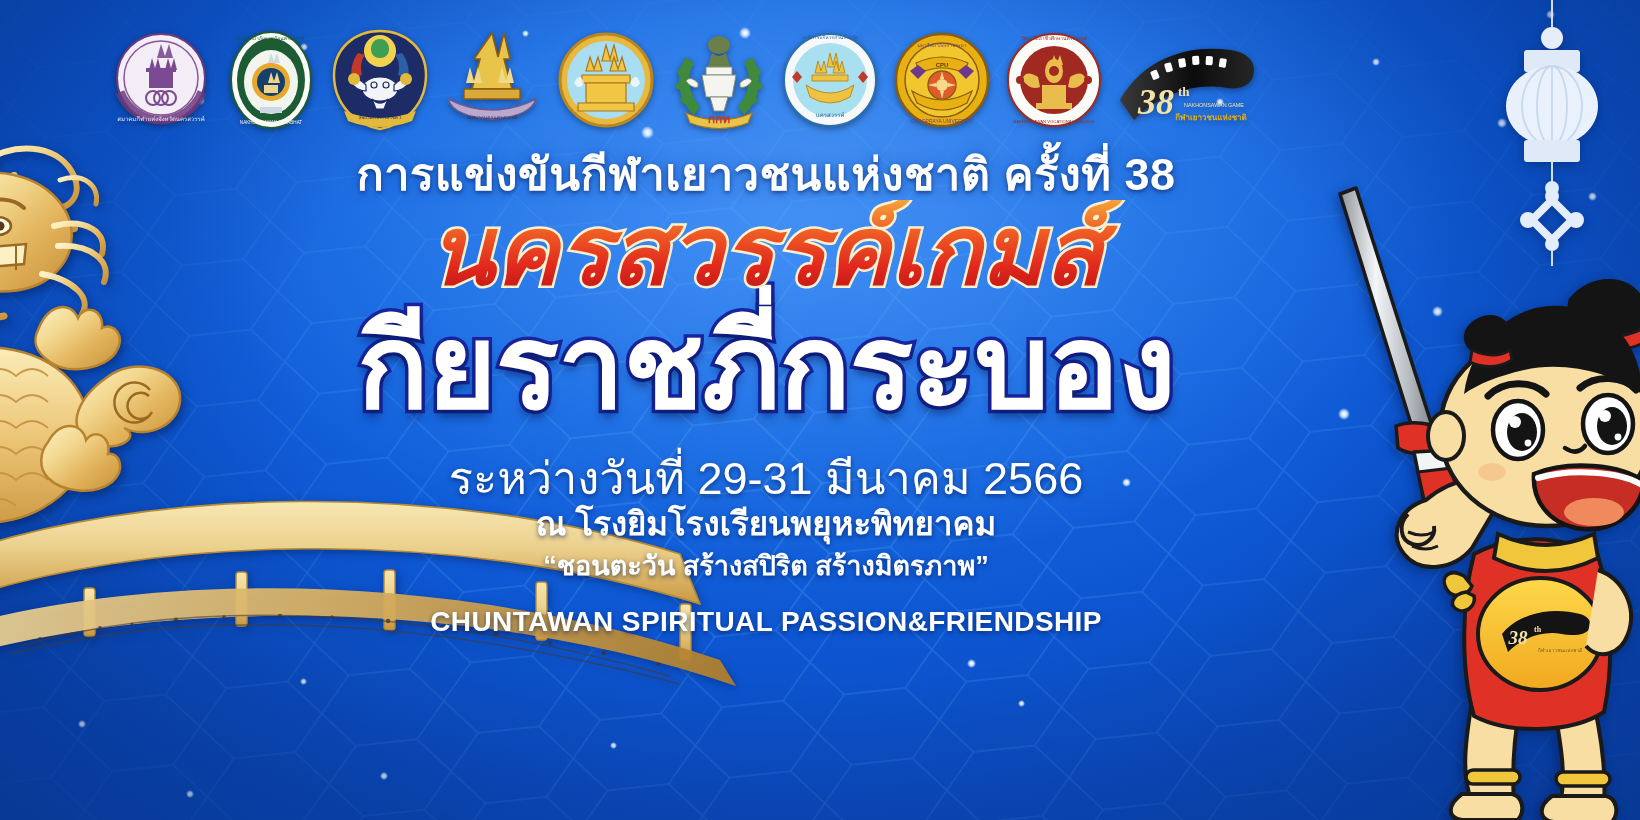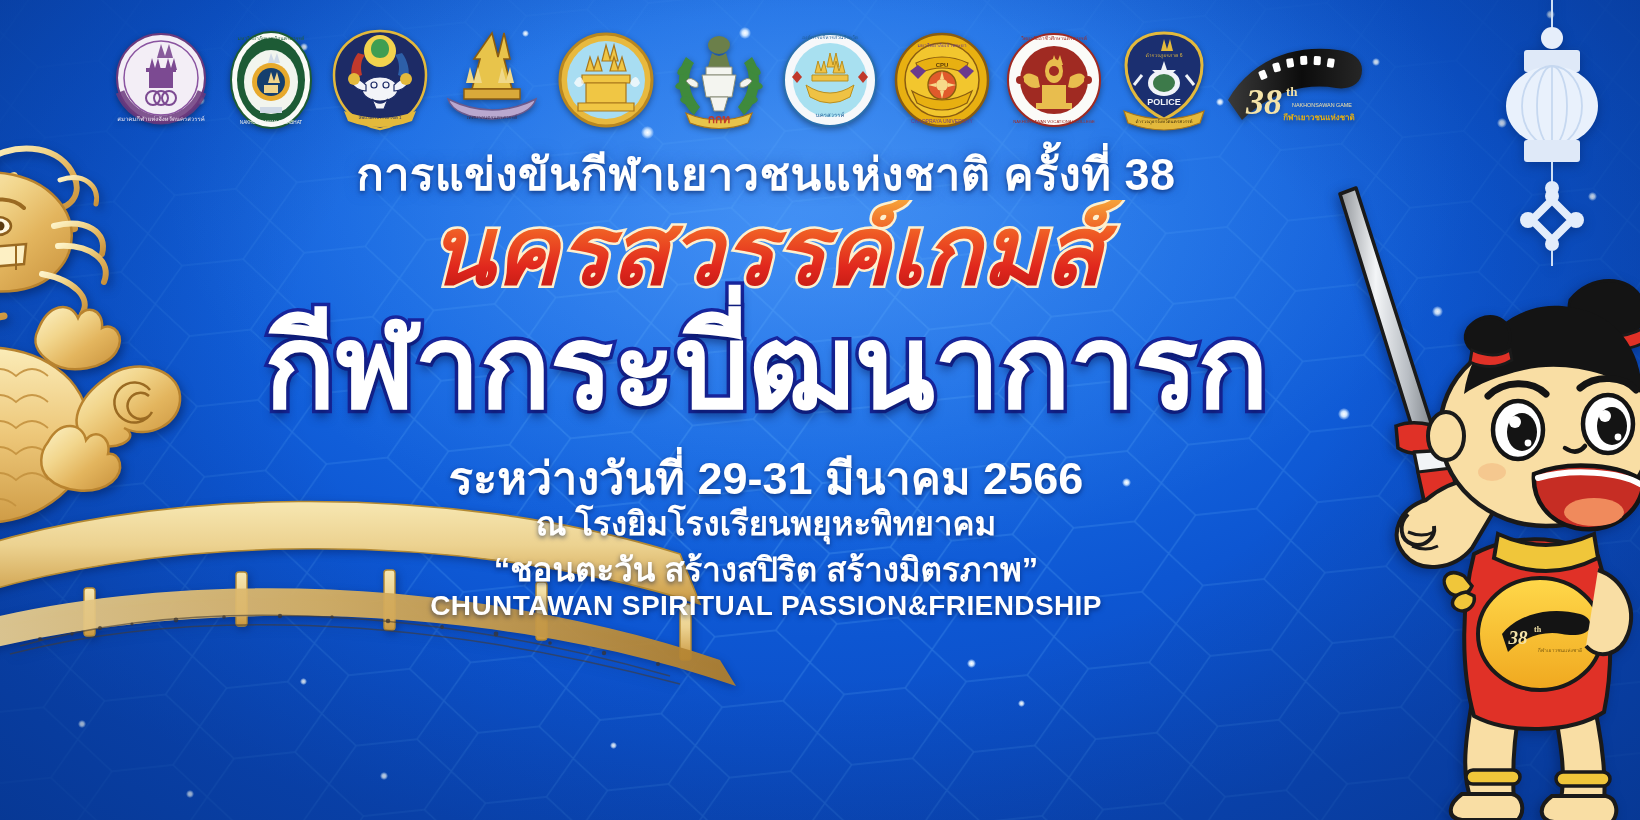--- a/index.html
+++ b/index.html
@@ -463,25 +463,6 @@
       </svg>
     </div>
 
-    <div class="logo">
-      <svg width="100" height="106" viewBox="0 0 100 106">
-        <path d="M50 6 C72 6 88 18 88 38 C88 62 72 82 50 92 C28 82 12 62 12 38 C12 18 28 6 50 6 Z" fill="#1b2f70" stroke="#e3b93c" stroke-width="3"></path>
-        <path d="M50 12 l3 10 3 -10 3 12 h-12z" fill="#e3b93c"></path>
-        <g fill="#f0f3f8">
-          <path d="M50 34 l3 9 9 0 -7 6 3 9 -8 -6 -8 6 3 -9 -7 -6 9 0z"></path>
-          <ellipse cx="50" cy="56" rx="16" ry="13" fill="#f0f3f8"></ellipse>
-        </g>
-        <ellipse cx="50" cy="56" rx="11" ry="9" fill="#3d7a4a"></ellipse>
-        <g stroke="#f0f3f8" stroke-width="3" fill="none">
-          <path d="M28 48 l-8 10"></path>
-            <path d="M72 48 l8 10"></path>
-        </g>
-        <text x="50" y="78" font-size="9" font-weight="bold" fill="#f0f3f8" text-anchor="middle" font-family="'Liberation Sans',sans-serif">POLICE</text>
-        <path d="M10 84 q40 16 80 0 l-4 12 q-36 14 -72 0z" fill="#e3b93c" stroke="#a8761a" stroke-width="1.2"></path>
-        <text x="50" y="96" font-size="4.6" fill="#3a2a08" text-anchor="middle" font-family="'Liberation Sans',sans-serif">ตำรวจภูธรจังหวัดนครสวรรค์</text>
-        <text x="50" y="30" font-size="5" fill="#e3b93c" text-anchor="middle" font-family="'Liberation Sans',sans-serif">ตำรวจภูธรภาค 6</text>
-      </svg>
-    </div>
 
     <div class="logo">
       <svg width="142" height="104" viewBox="0 0 142 104">

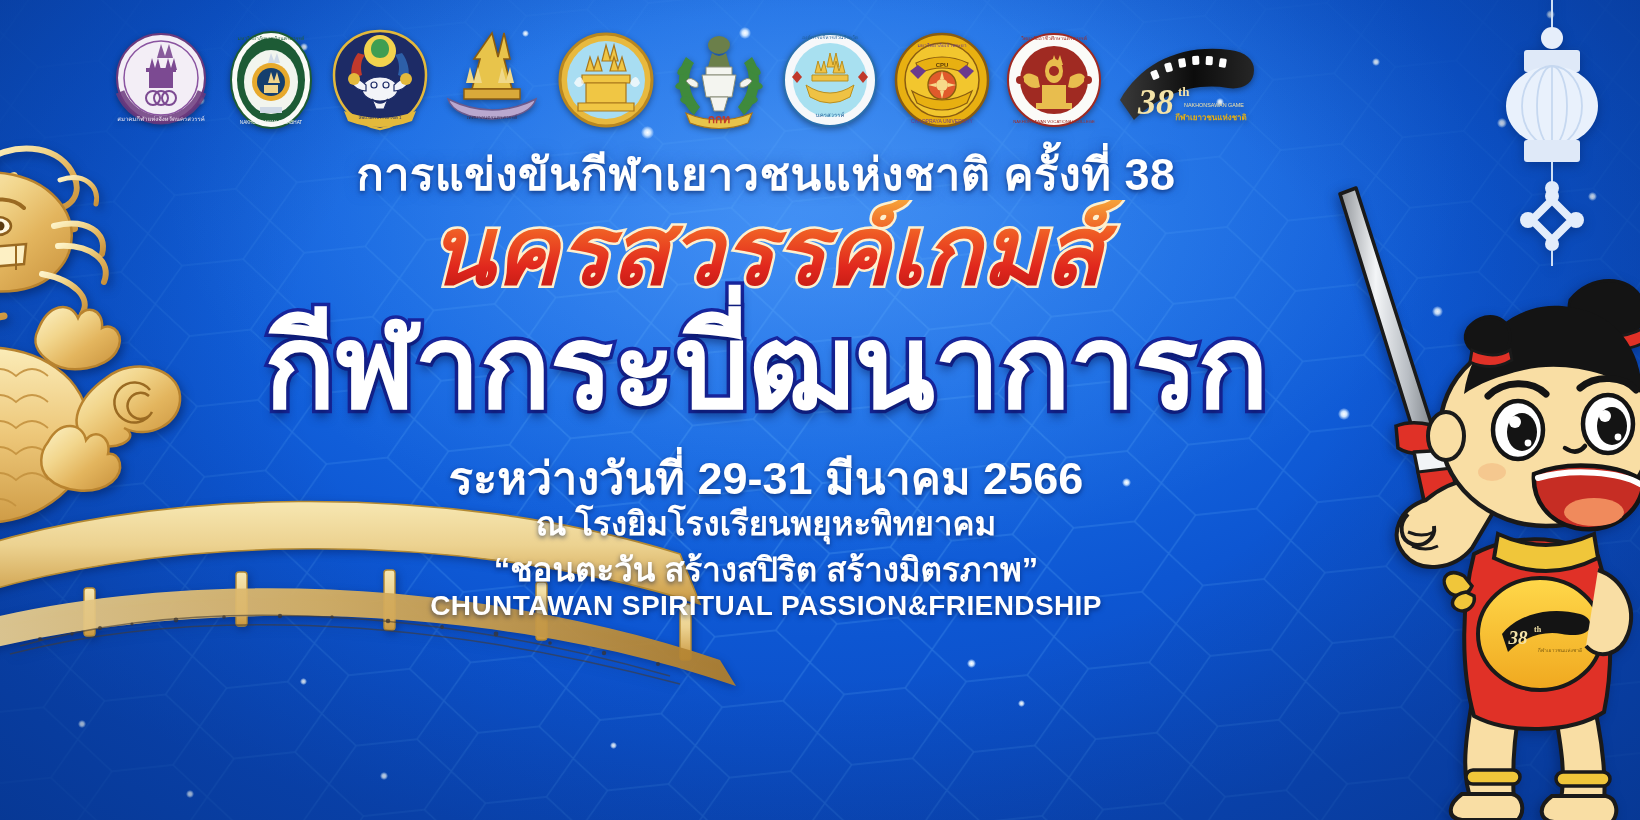--- a/index.html
+++ b/index.html
@@ -627,7 +627,7 @@
       </svg>
     </div>
 
-    <div class="bigtitle">กีฬากระบี่ฒนาการก</div>
+    <div class="bigtitle">กียราชภี่กระบอง</div>
 
     <div class="line-date">ระหว่างวันที่ 29-31 มีนาคม  2566</div>
     <div class="line-venue">ณ โรงยิมโรงเรียนพยุหะพิทยาคม</div>

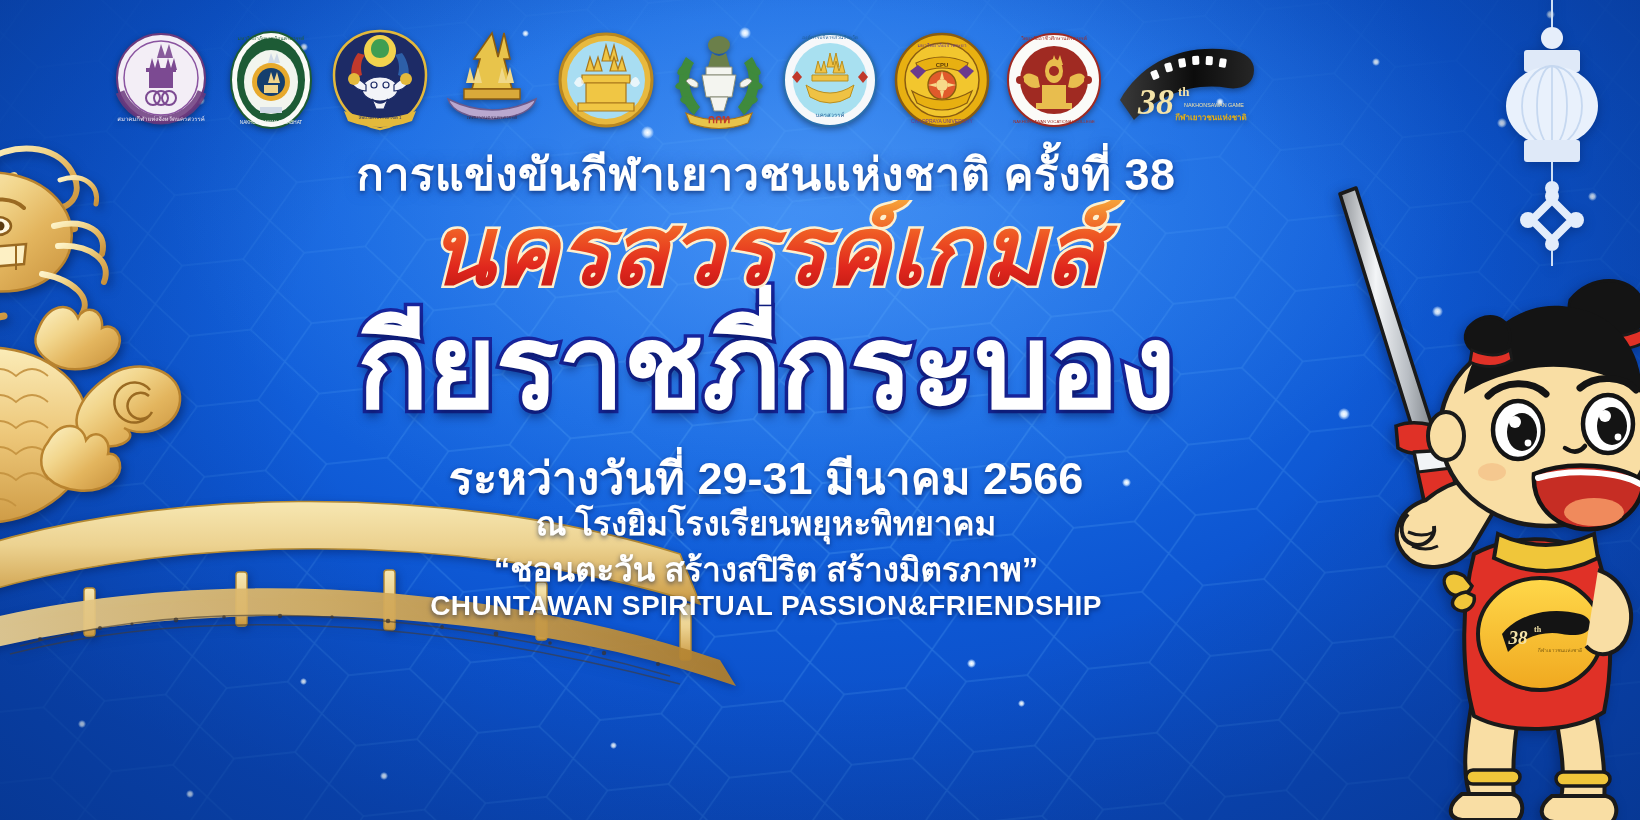--- a/index.html
+++ b/index.html
@@ -100,7 +100,7 @@
 
   .line-date {
     margin-top:26px;
-    font-size:45px; font-weight:700; color:#ffffff; line-height:1.18;
+    font-size:45px; font-weight:400; color:#ffffff; line-height:1.18;
     text-shadow:0 2px 5px rgba(0,20,70,.6);
     white-space:nowrap;
   }

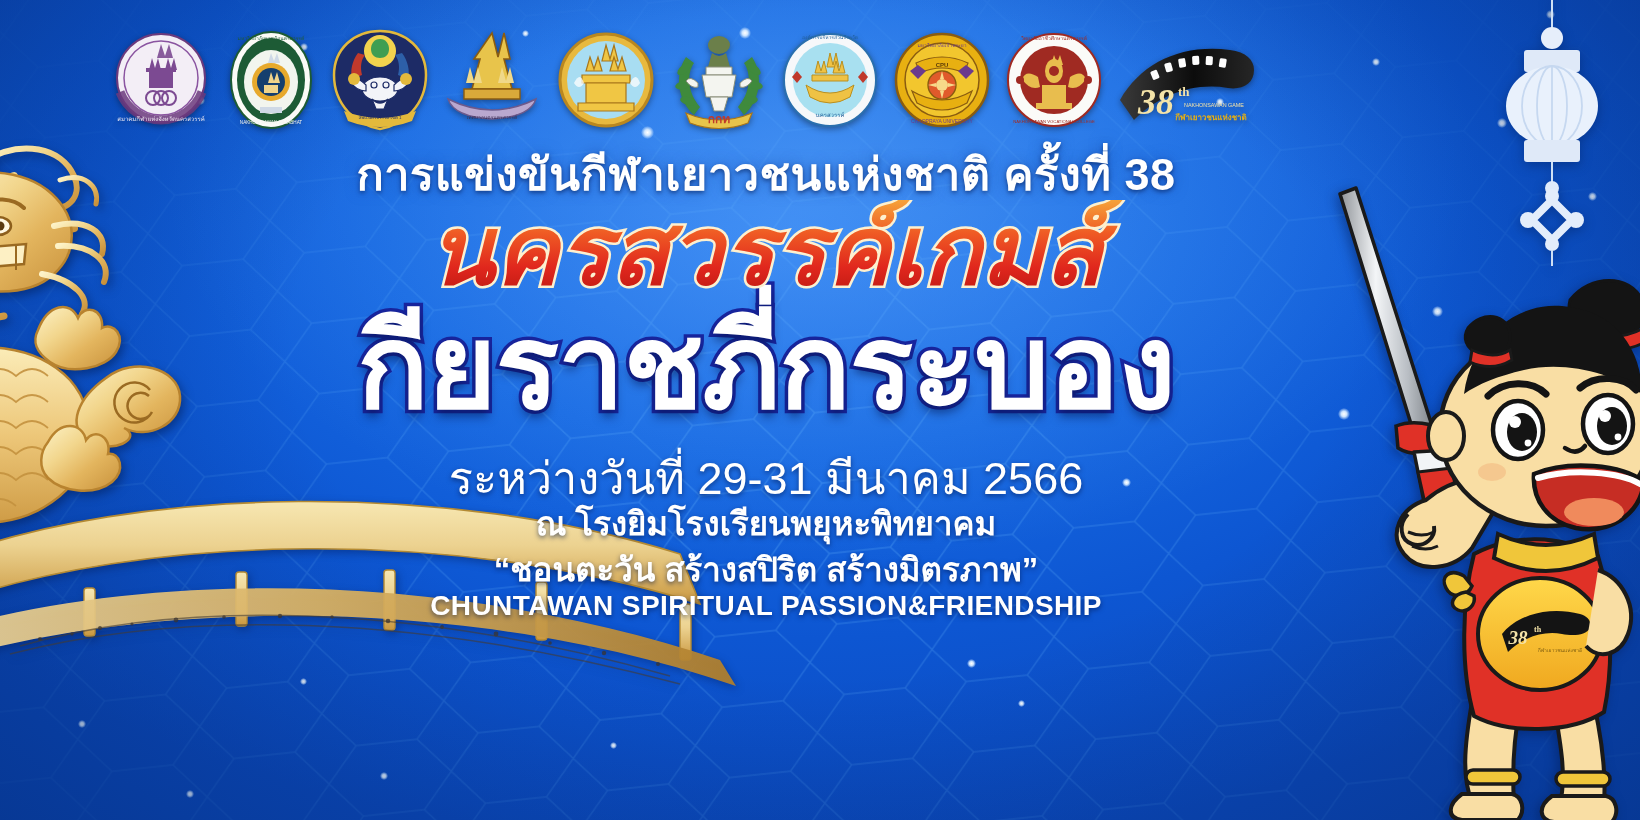--- a/index.html
+++ b/index.html
@@ -111,7 +111,7 @@
   }
   .line-slogan {
     margin-top:6px;
-    font-size:33px; font-weight:600; color:#ffffff; line-height:1.2;
+    font-size:27px; font-weight:600; color:#ffffff; line-height:1.2;
     text-shadow:0 2px 5px rgba(0,20,70,.6);
     white-space:nowrap;
   }

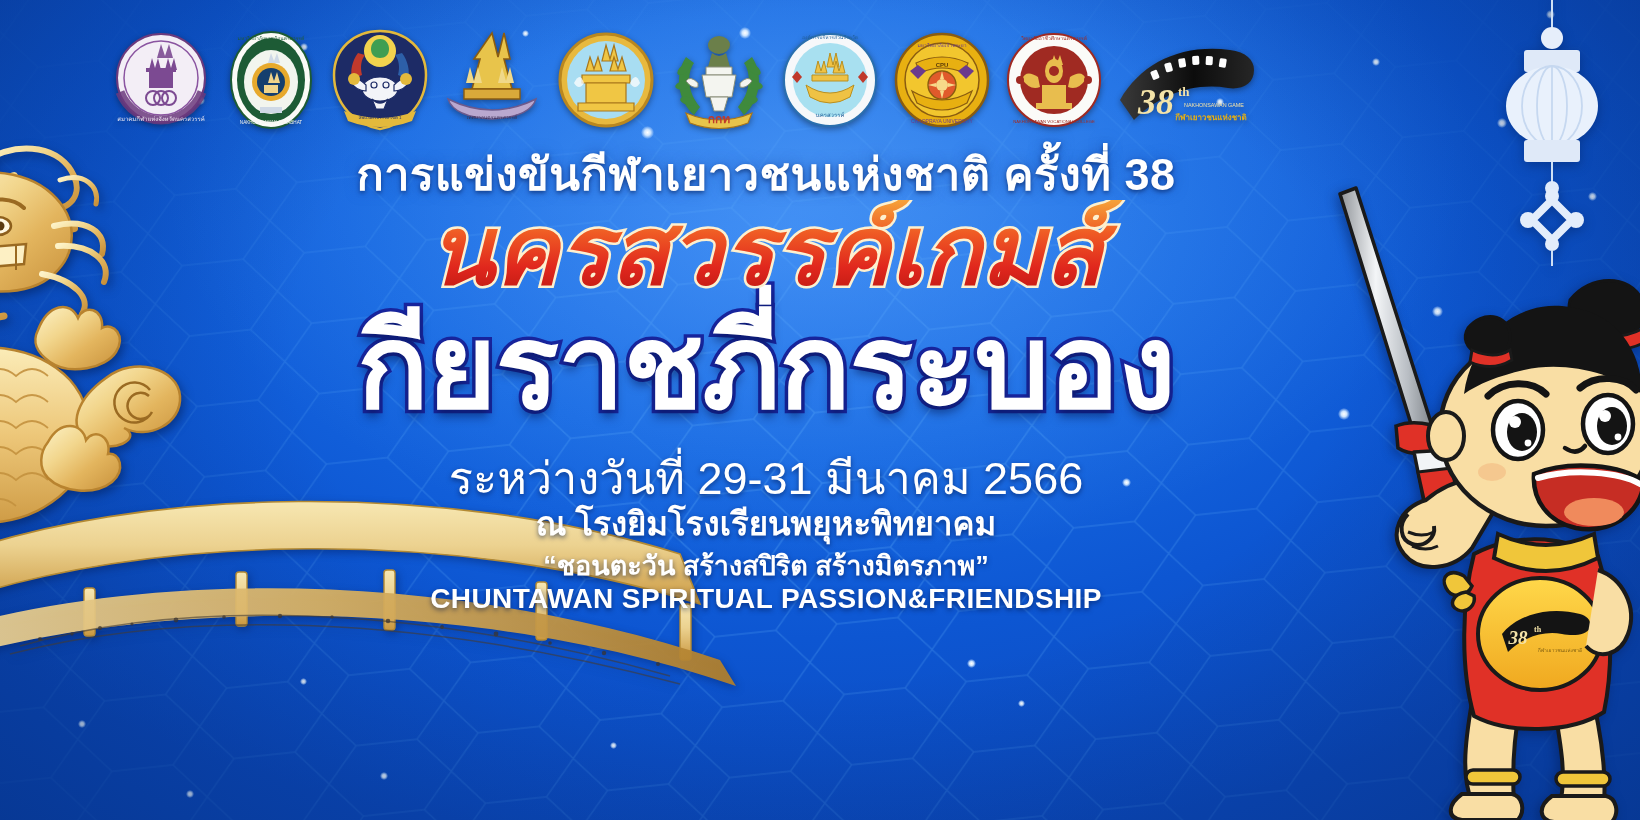--- a/index.html
+++ b/index.html
@@ -116,7 +116,7 @@
     white-space:nowrap;
   }
   .line-slogan-en {
-    margin-top:0;
+    margin-top:23px;
     font-size:28px; font-weight:bold; color:#ffffff; line-height:1.2;
     letter-spacing:.4px;
     text-shadow:0 2px 5px rgba(0,20,70,.6);

